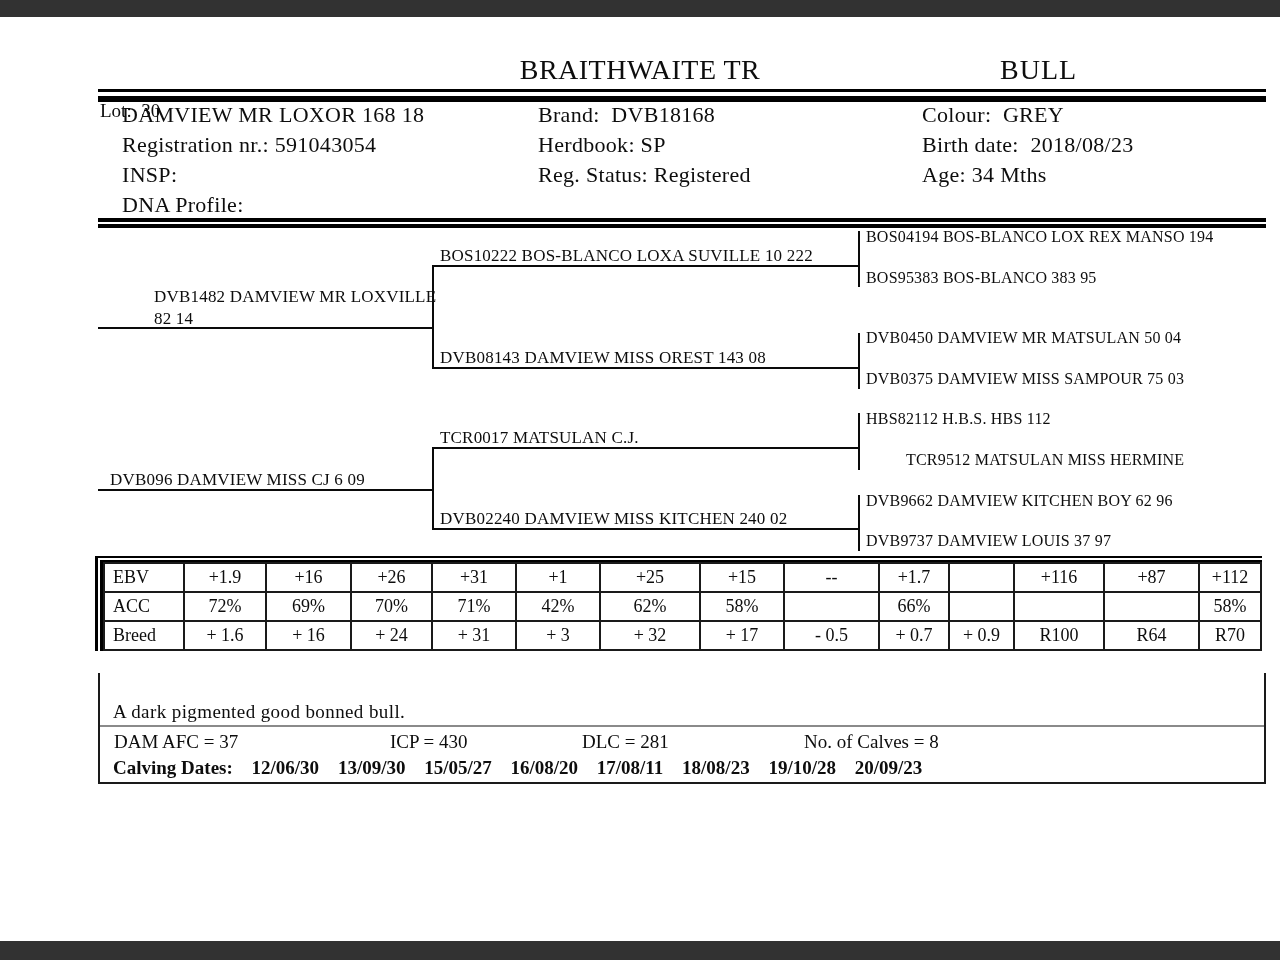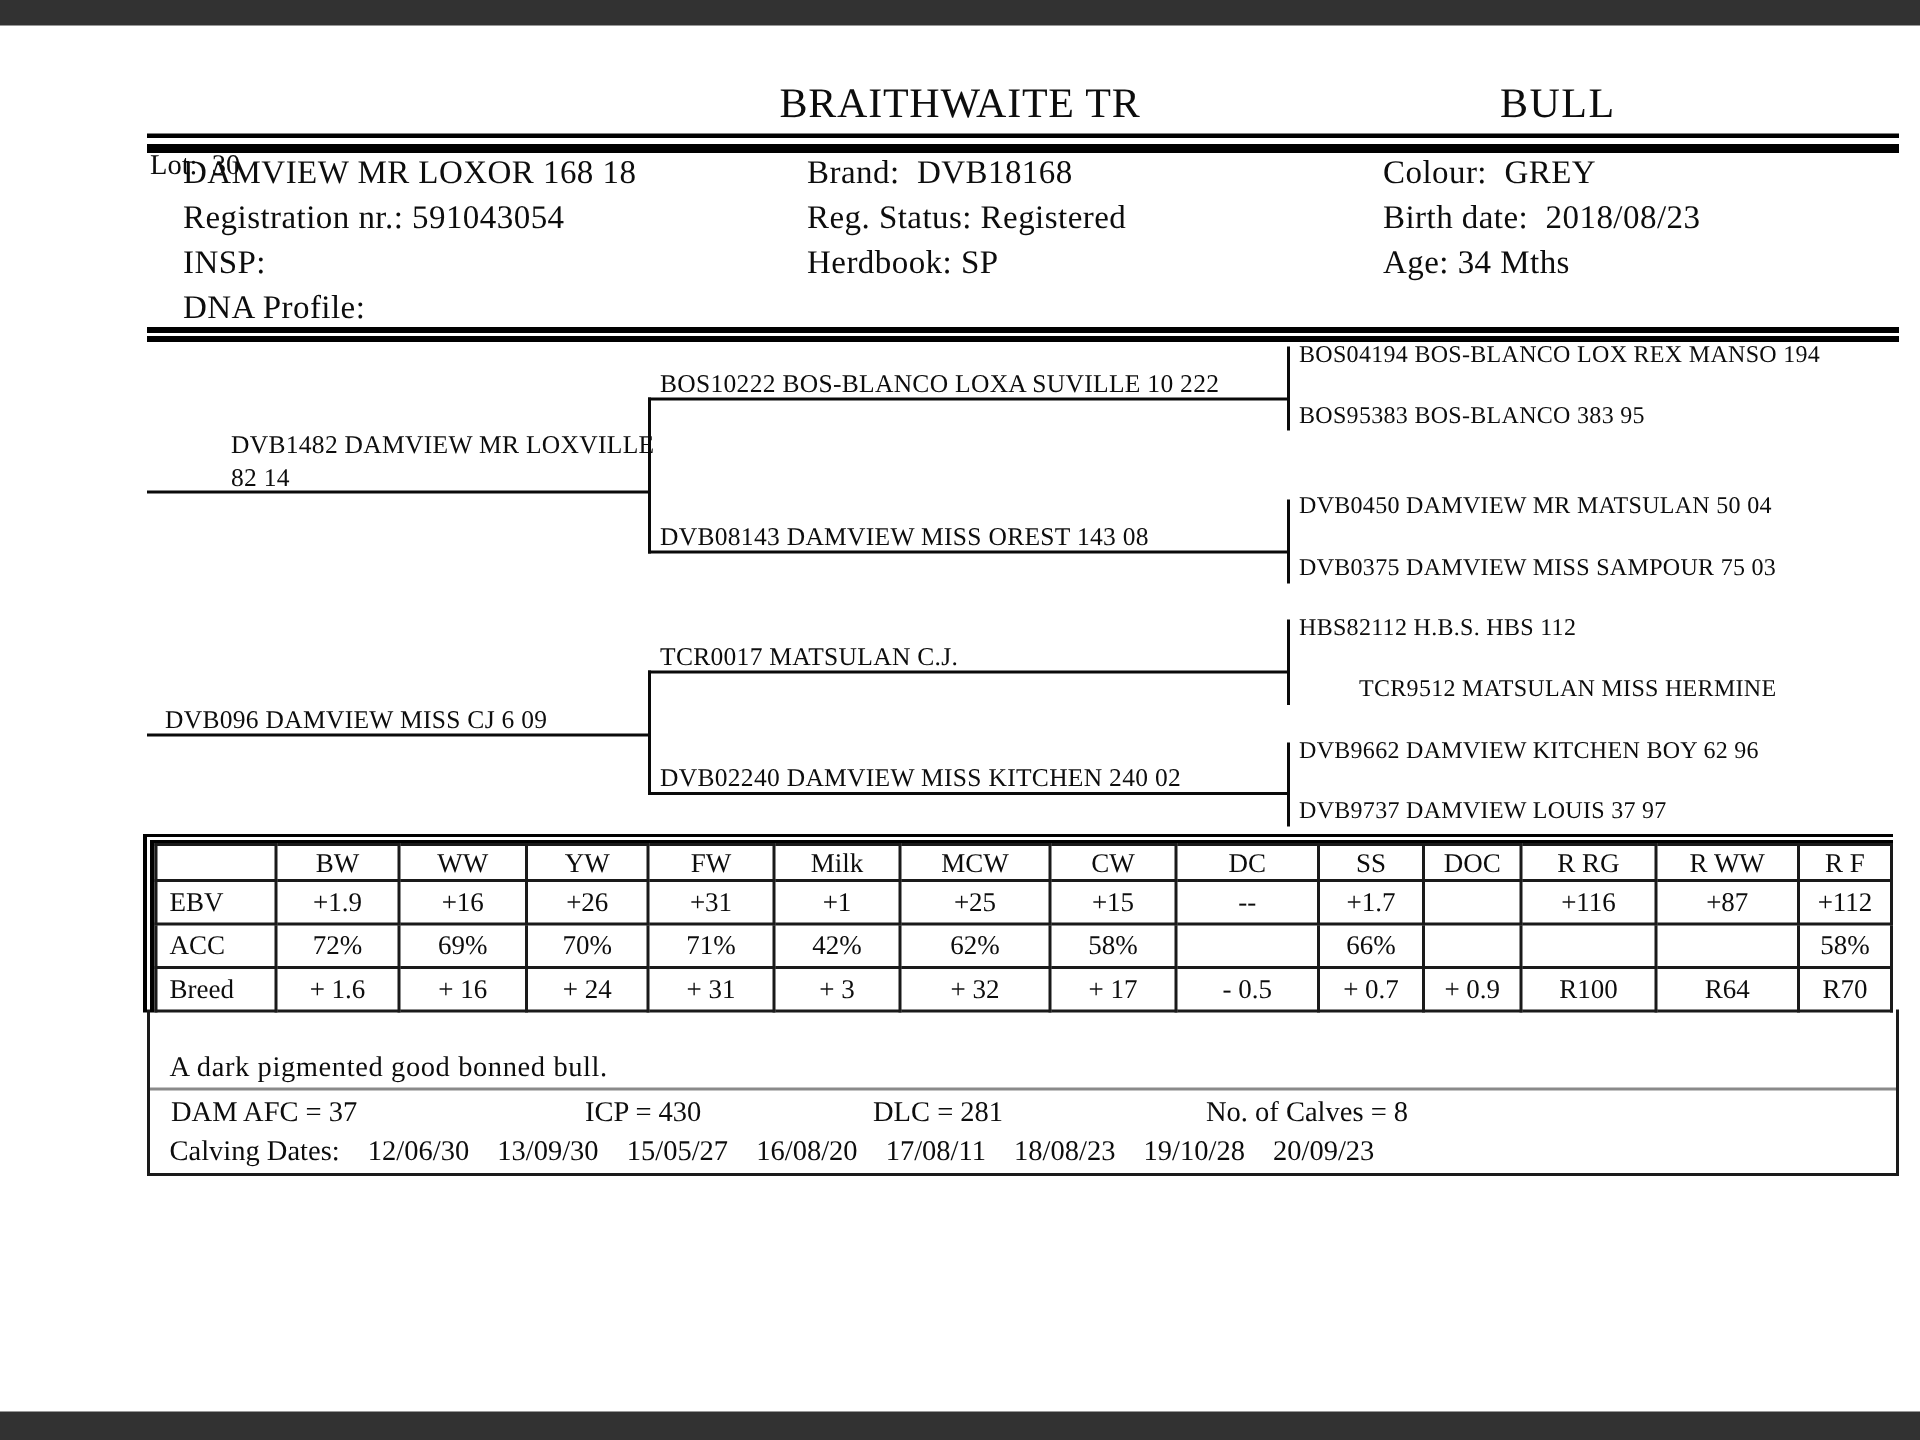--- a/index.html
+++ b/index.html
@@ -86,8 +86,8 @@
 </div>
 <div class="info-col" id="info-c2">
   <div>Brand:  DVB18168</div>
+  <div>Herdbook: SP</div>
   <div>Reg. Status: Registered</div>
-  <div>Herdbook: SP</div>
 </div>
 <div class="info-col" id="info-c3">
   <div>Colour:  GREY</div>

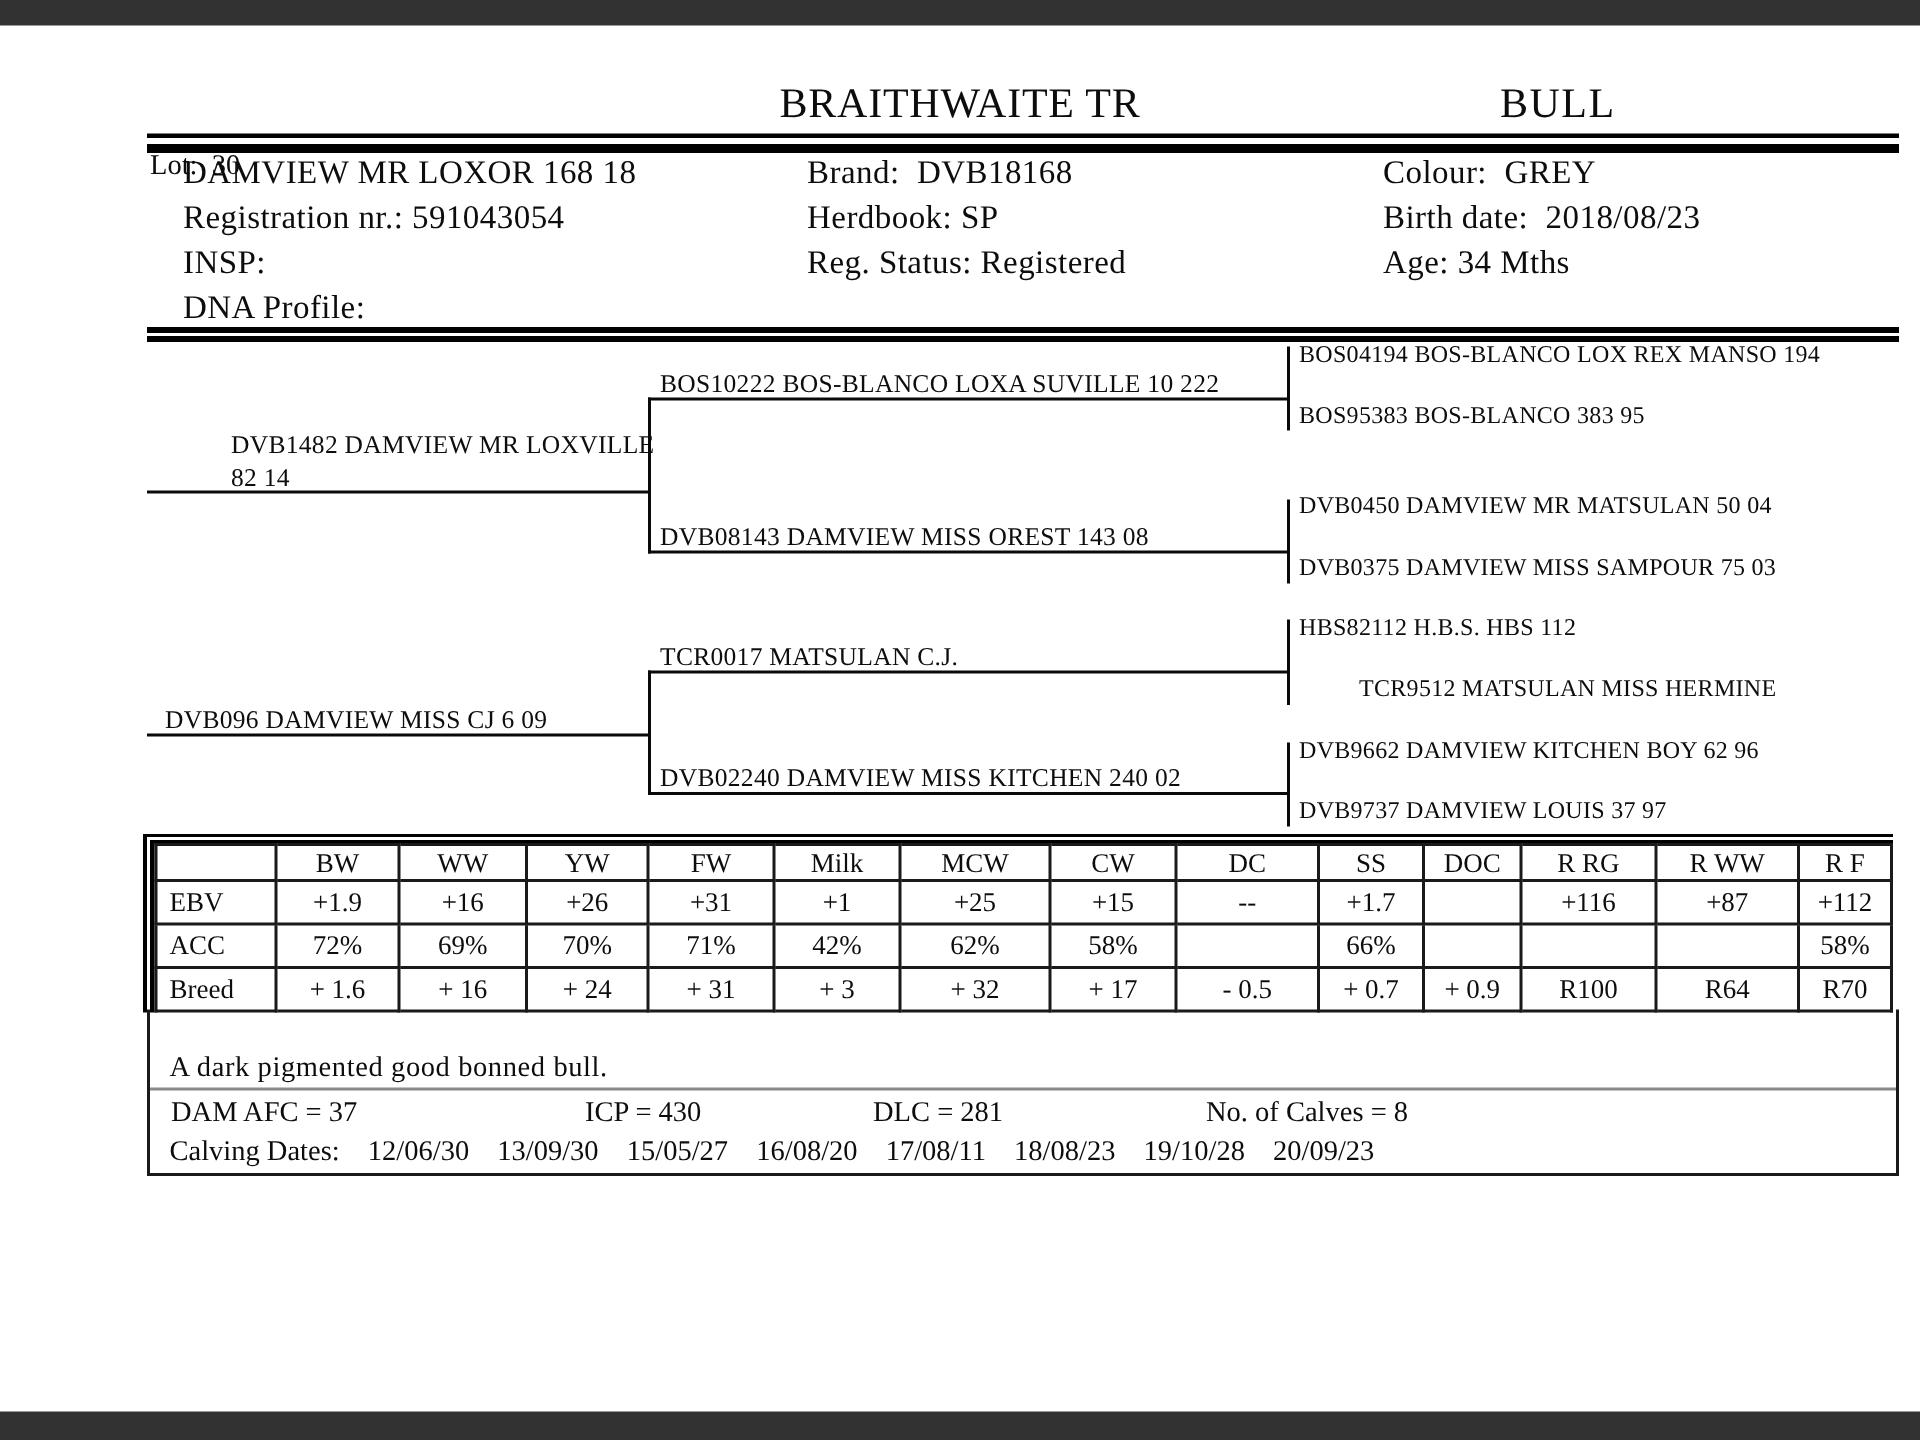--- a/index.html
+++ b/index.html
@@ -151,22 +151,6 @@
         <col style="width:62px">
   </colgroup>
   <tbody>
-        <tr>
-    <th class="lbl"></th>
-    <th>BW</th>
-    <th>WW</th>
-    <th>YW</th>
-    <th>FW</th>
-    <th>Milk</th>
-    <th>MCW</th>
-    <th>CW</th>
-    <th>DC</th>
-    <th>SS</th>
-    <th>DOC</th>
-    <th>R RG</th>
-    <th>R WW</th>
-    <th>R F</th>
-  </tr>
   <tr>
     <td class="lbl">EBV</td>
     <td>+1.9</td>

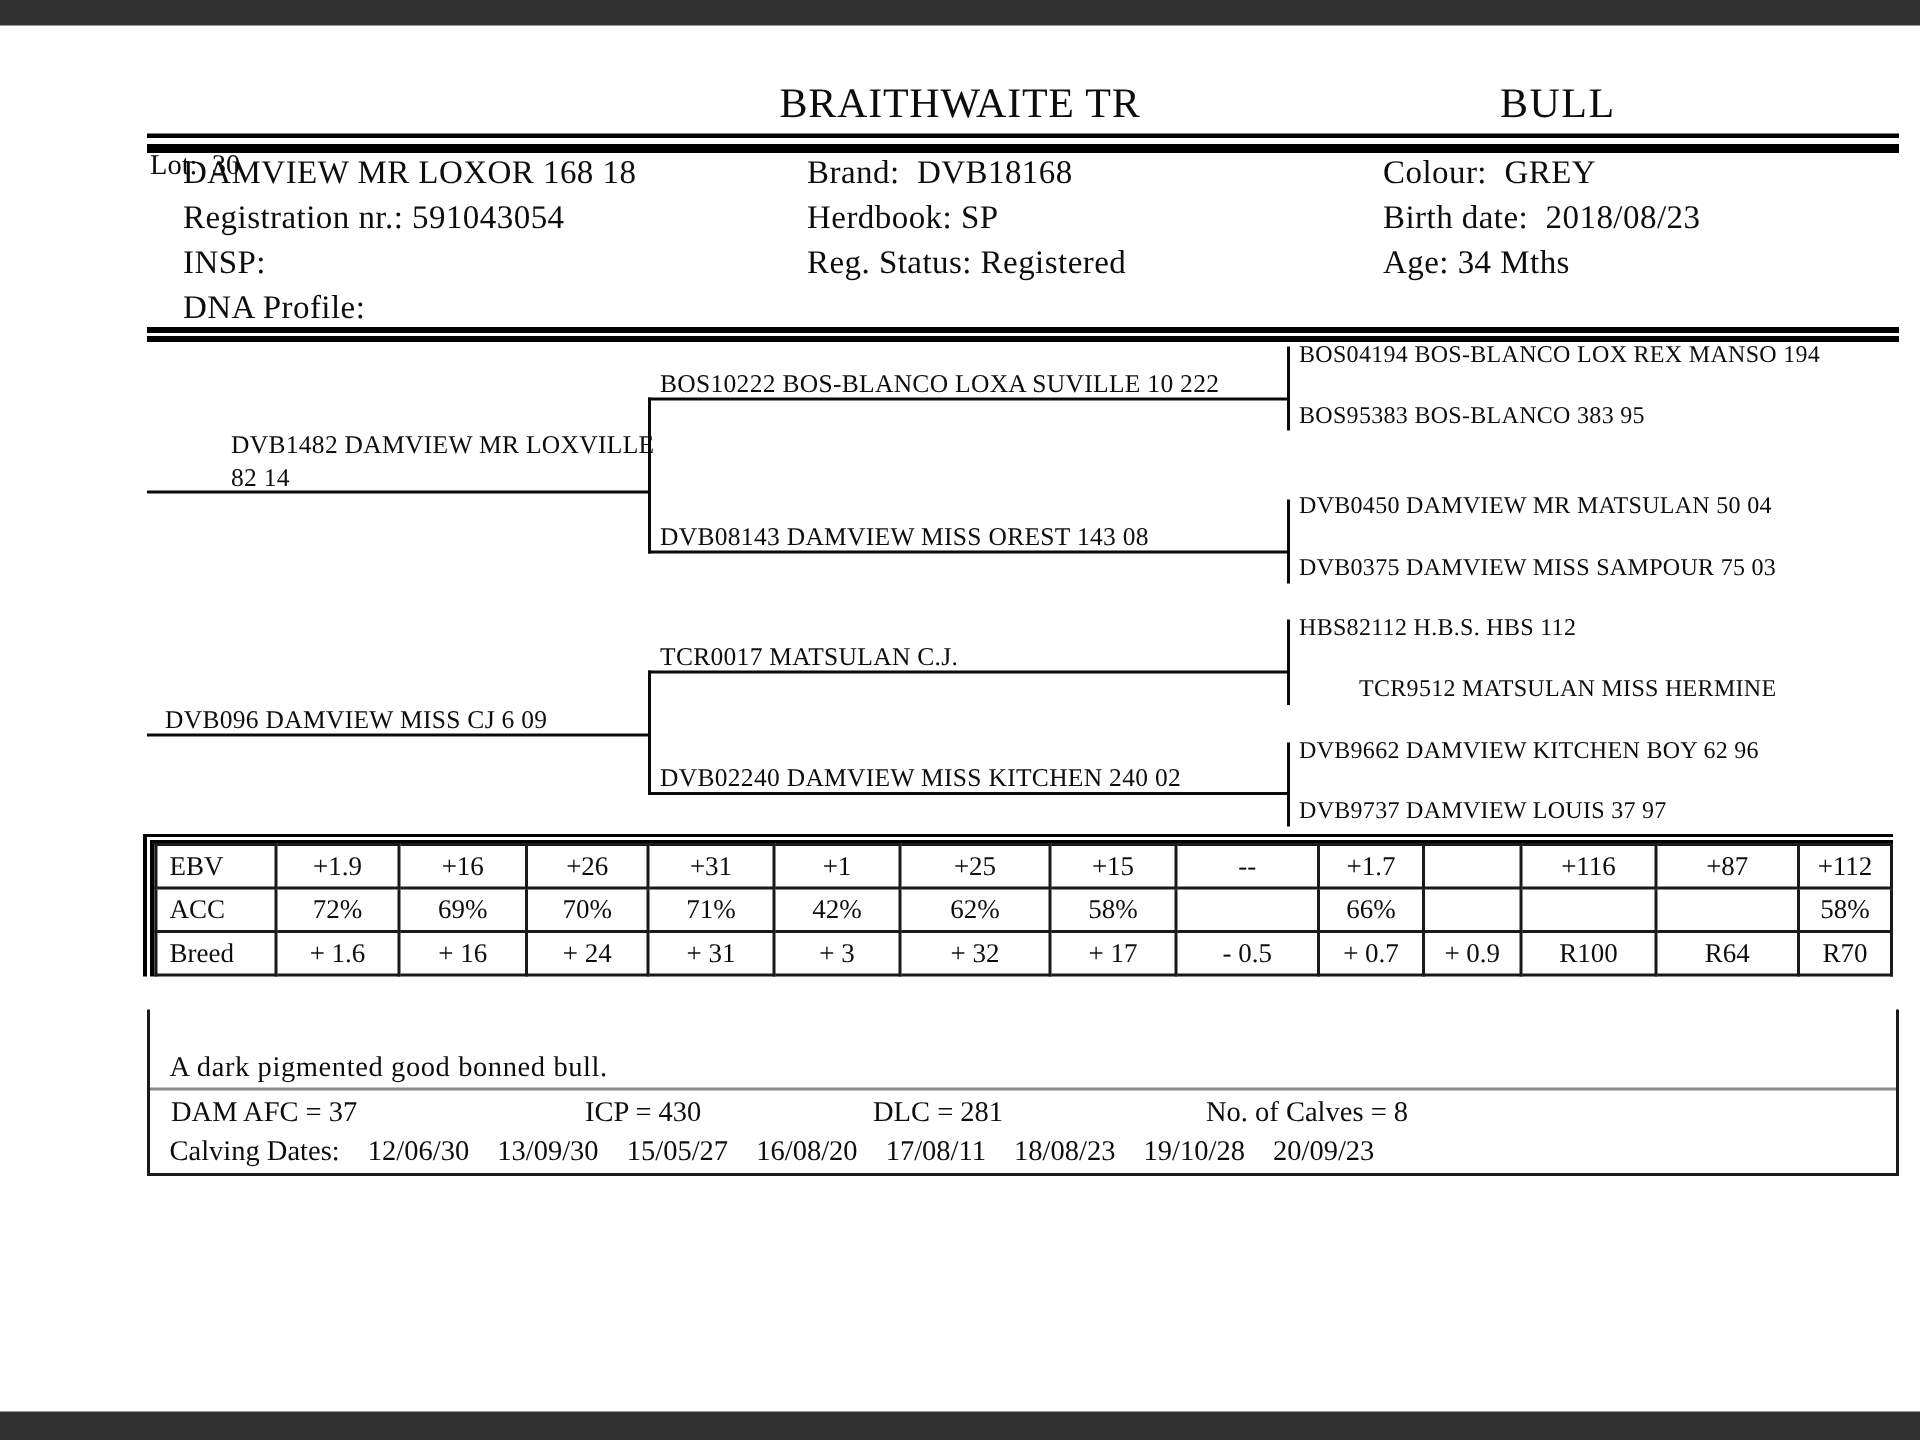--- a/index.html
+++ b/index.html
@@ -64,7 +64,7 @@
   #stat-icp    { left:290px; }
   #stat-dlc    { left:482px; }
   #stat-calves { left:704px; }
-  #calving-row { height:27px; line-height:26px; padding-left:13px; white-space:nowrap; }
+  #calving-row { height:27px; line-height:26px; padding-left:13px; white-space:nowrap;font-weight:bold; }
   #calving-row .date { margin-left:14px; }
 </style>
 </head>

